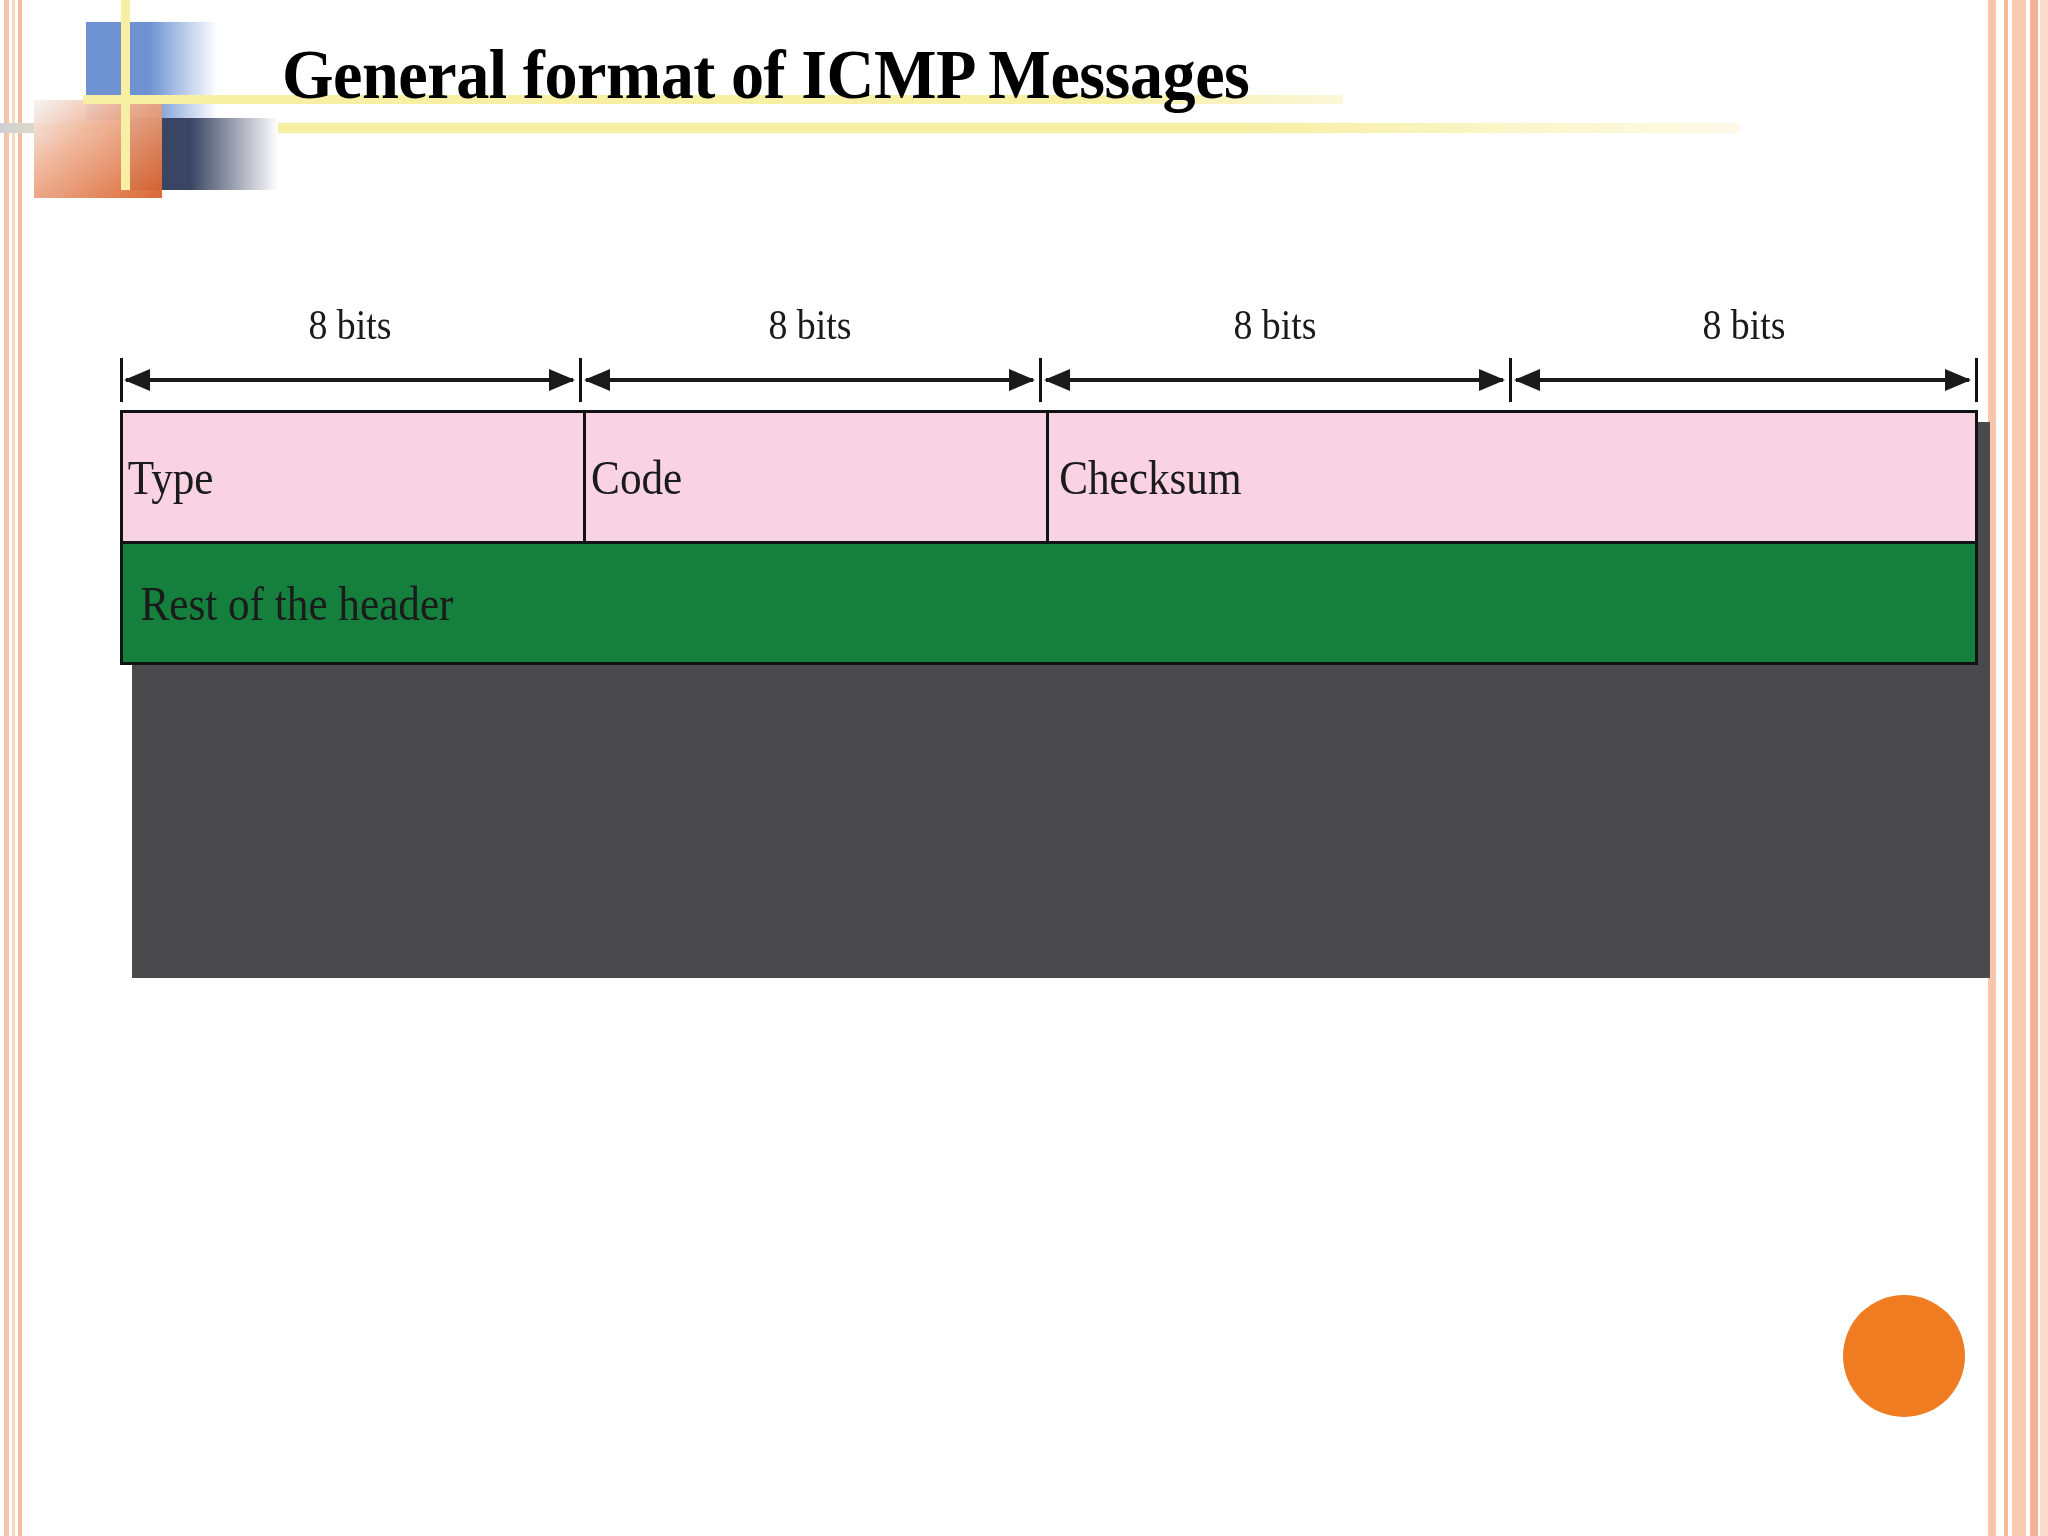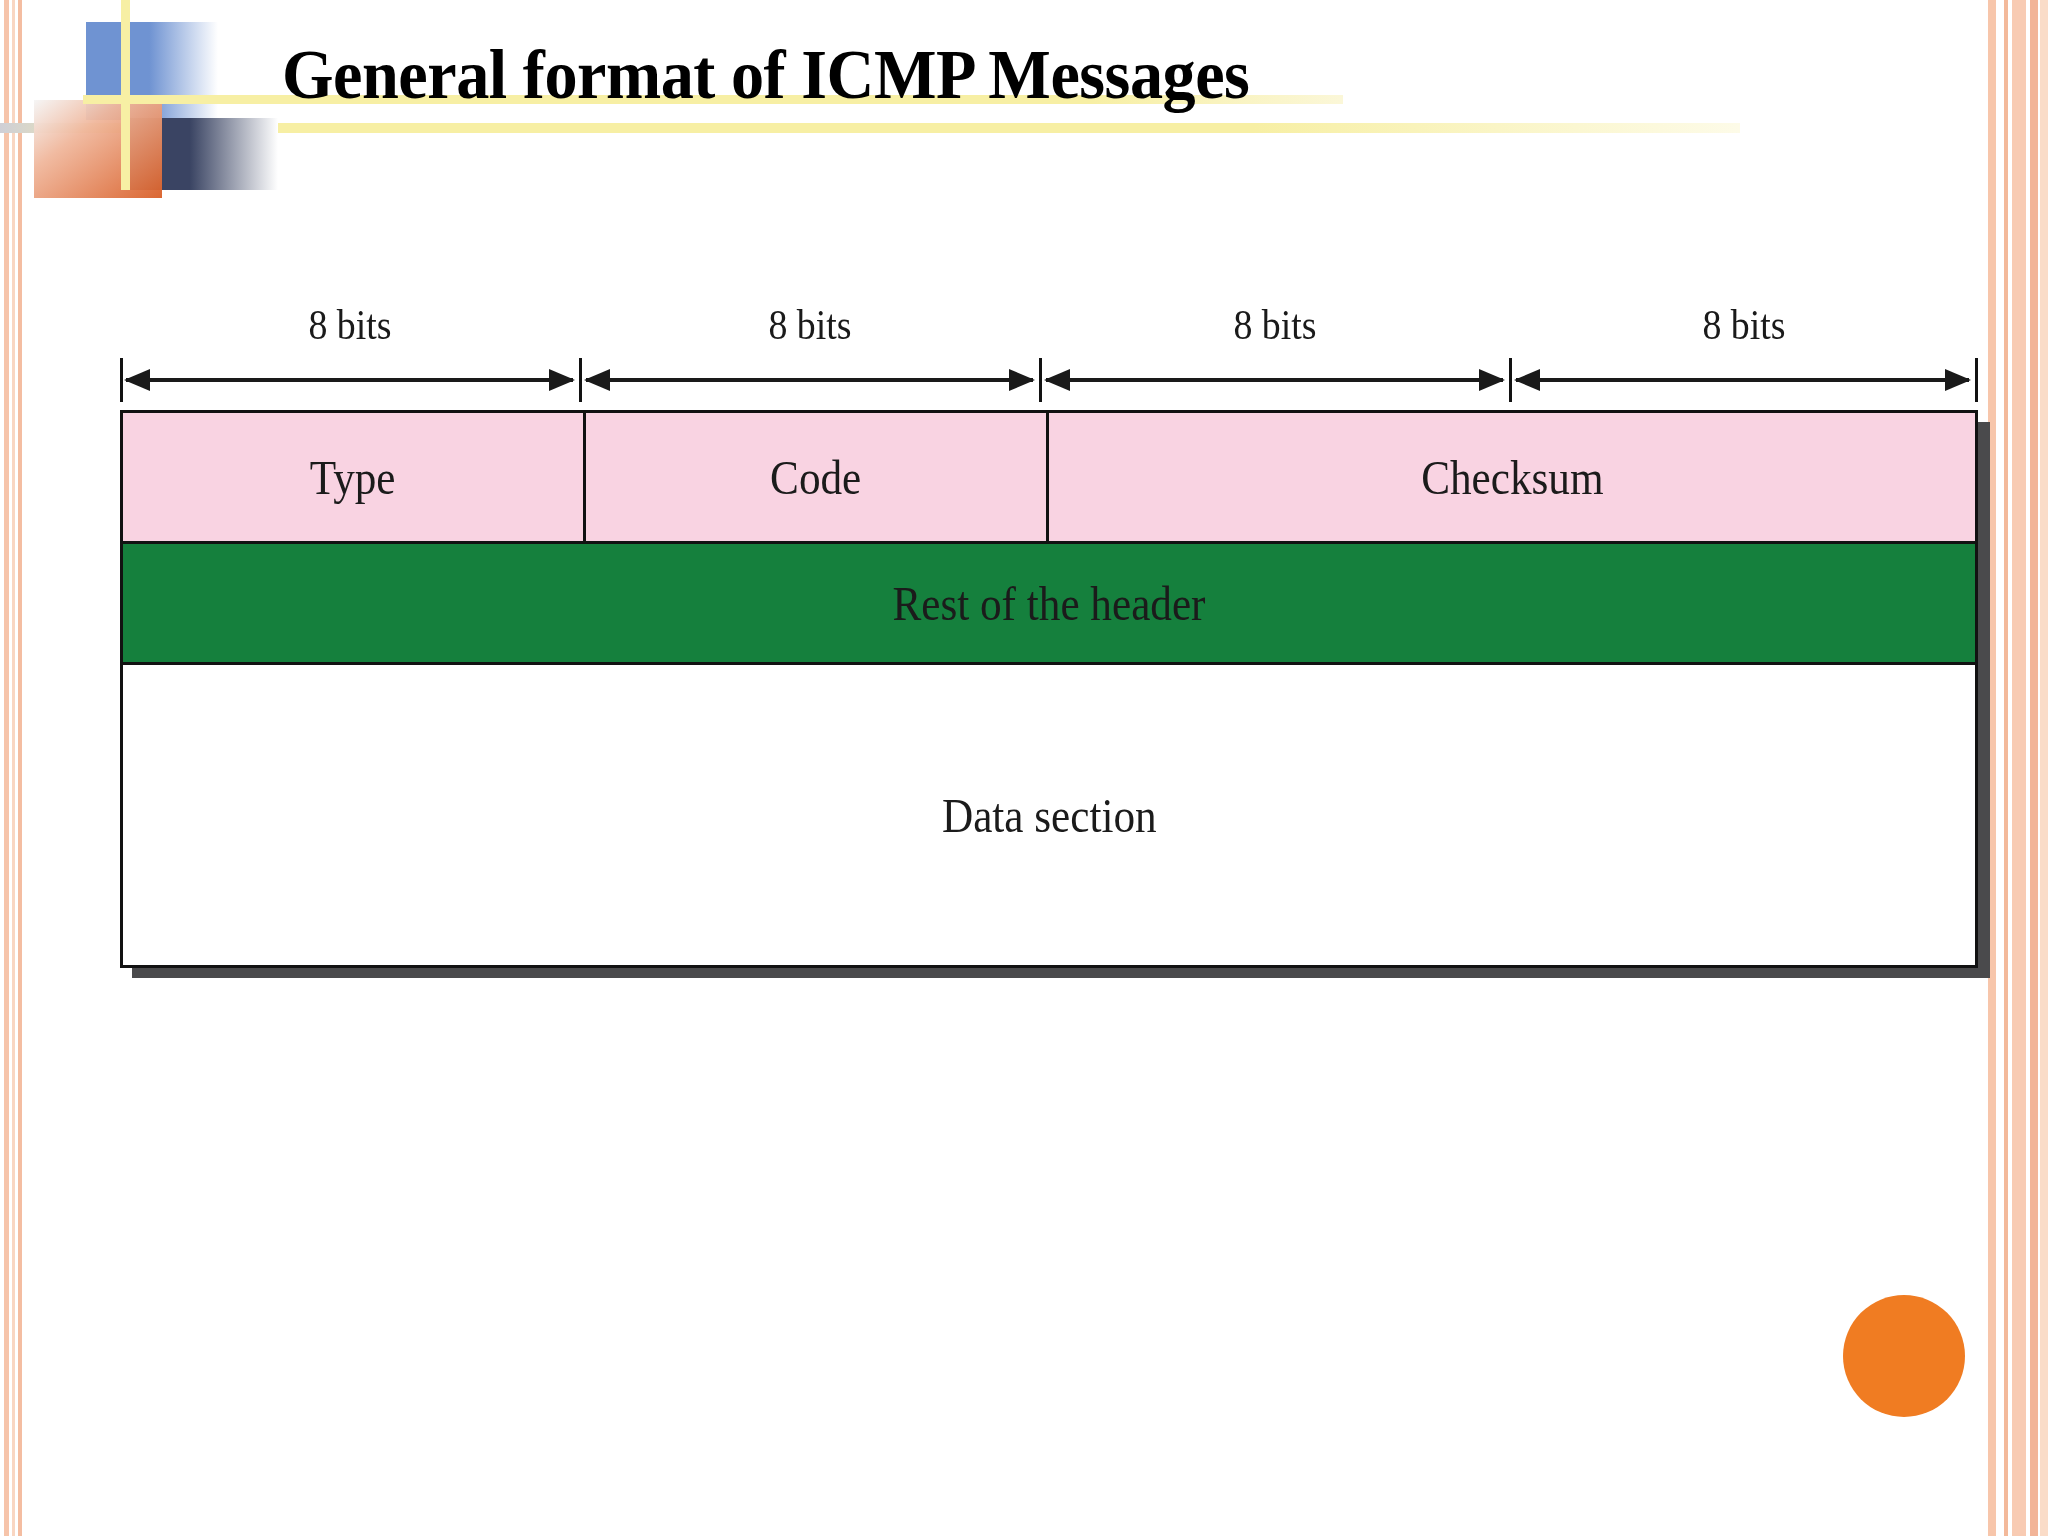--- a/index.html
+++ b/index.html
@@ -162,7 +162,7 @@
   }
   .tbl td {
     border: 3px solid #121212;
-    text-align: center;
+    text-align: left;
     vertical-align: middle;
     font-size: 48px;
     color: #1b1b1b;

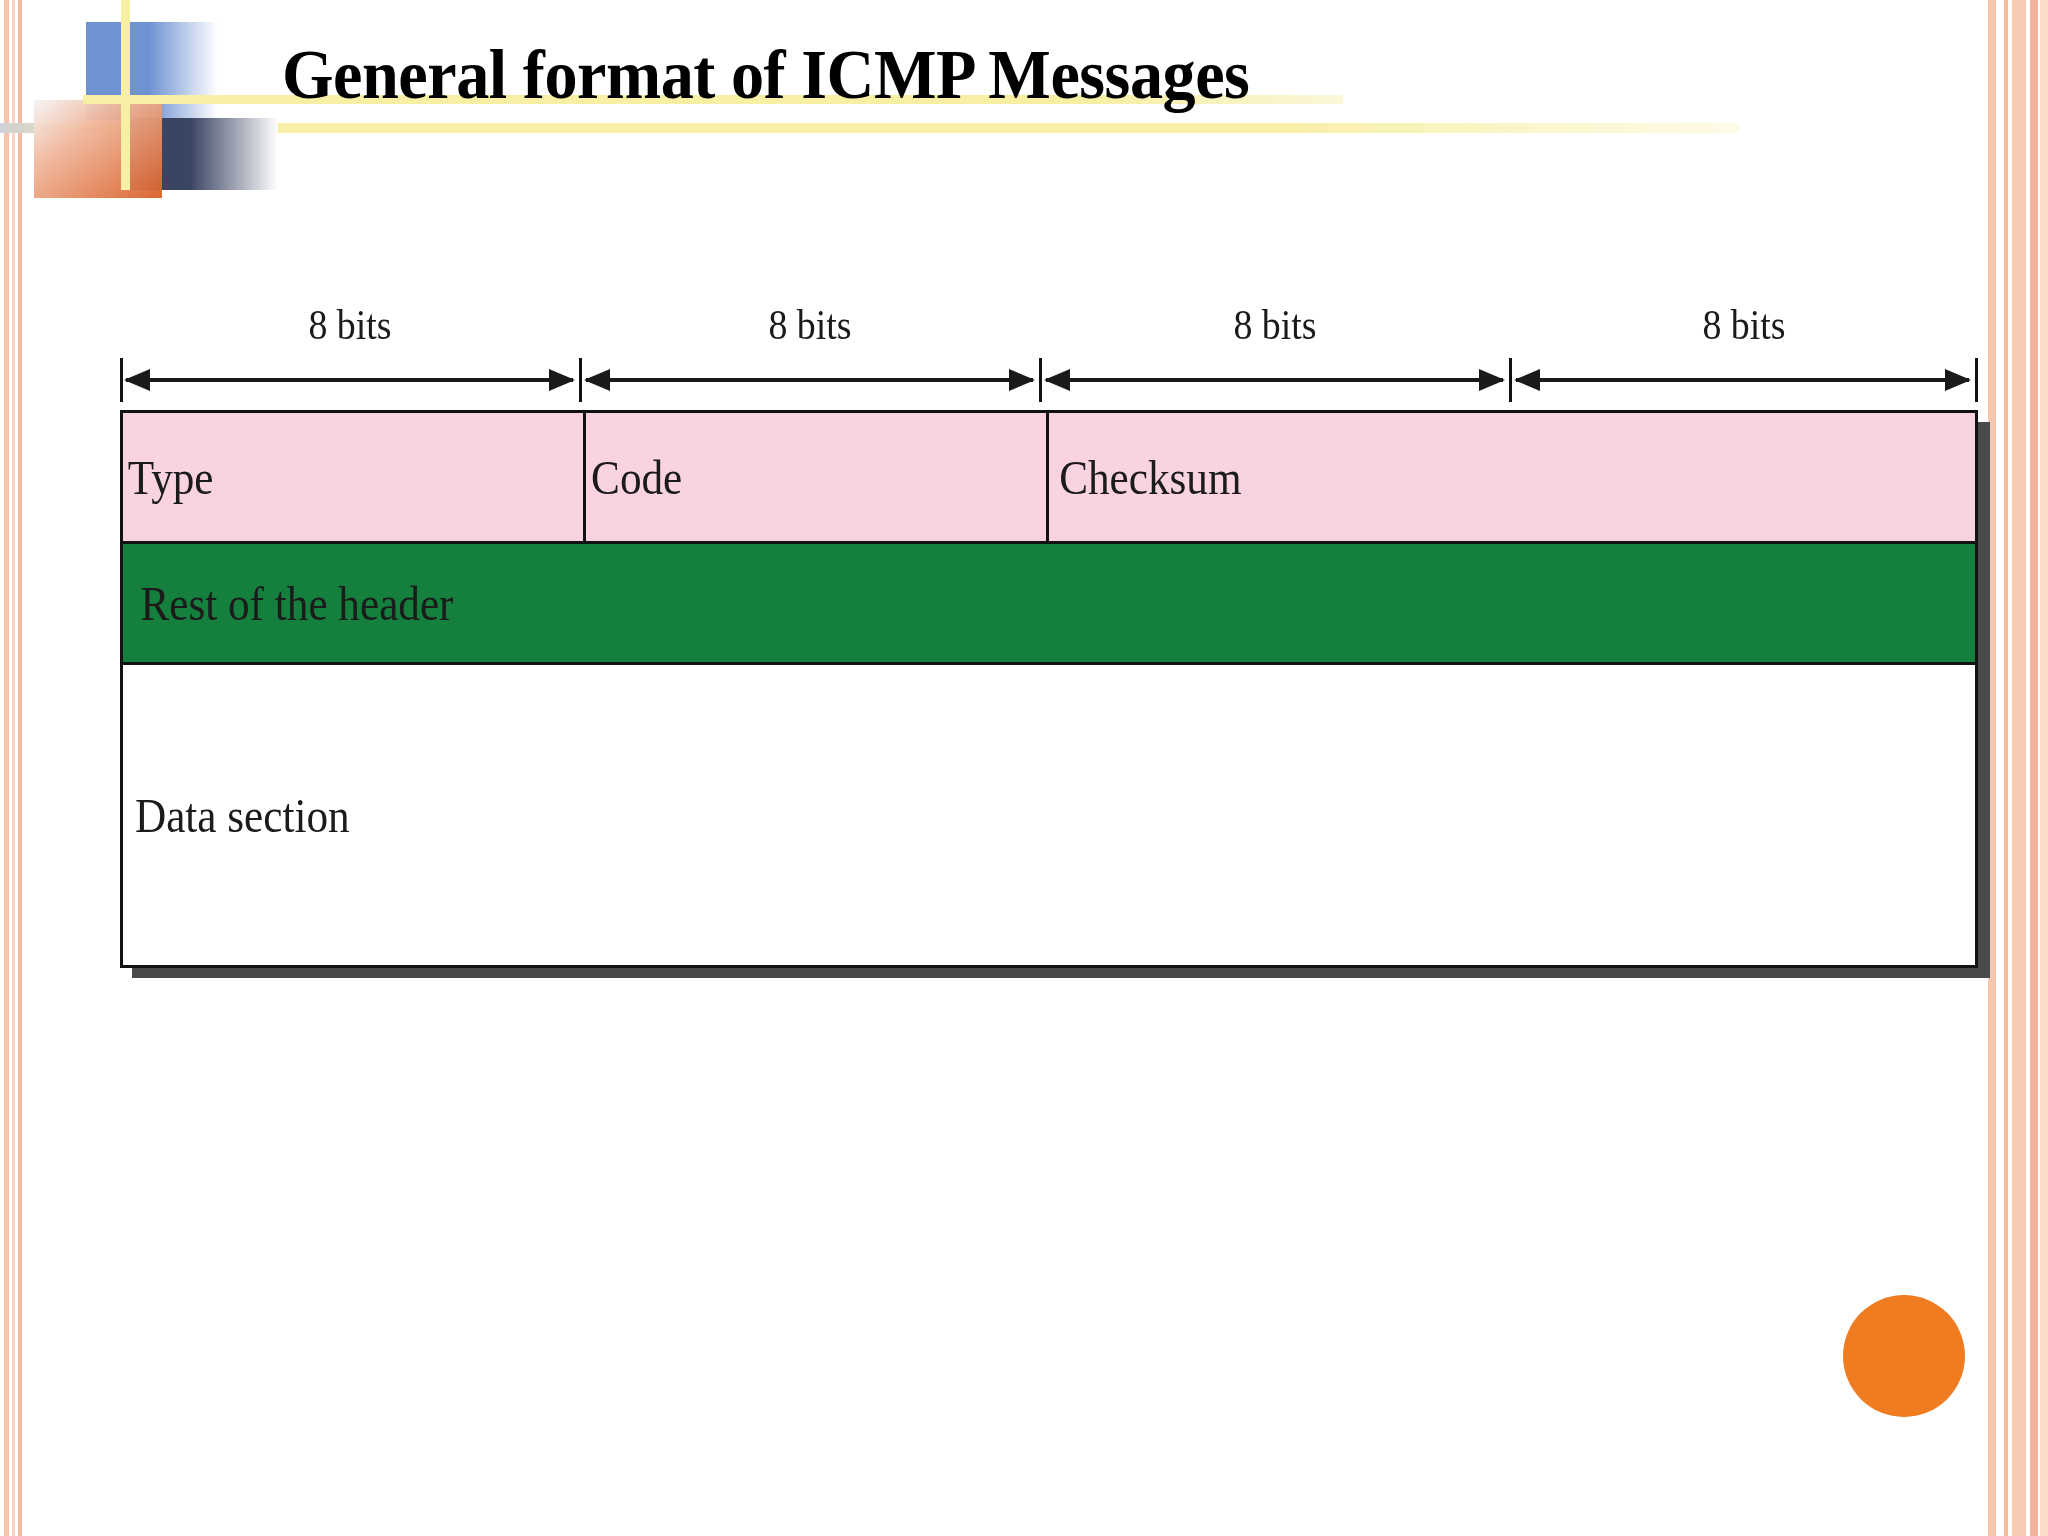--- a/index.html
+++ b/index.html
@@ -264,9 +264,6 @@
         <tr class="row-rest">
           <td colspan="4"><span>Rest of the header</span></td>
         </tr>
-        <tr class="row-data">
-          <td colspan="4"><span>Data section</span></td>
-        </tr>
       </tbody>
         </table>
     </div>

